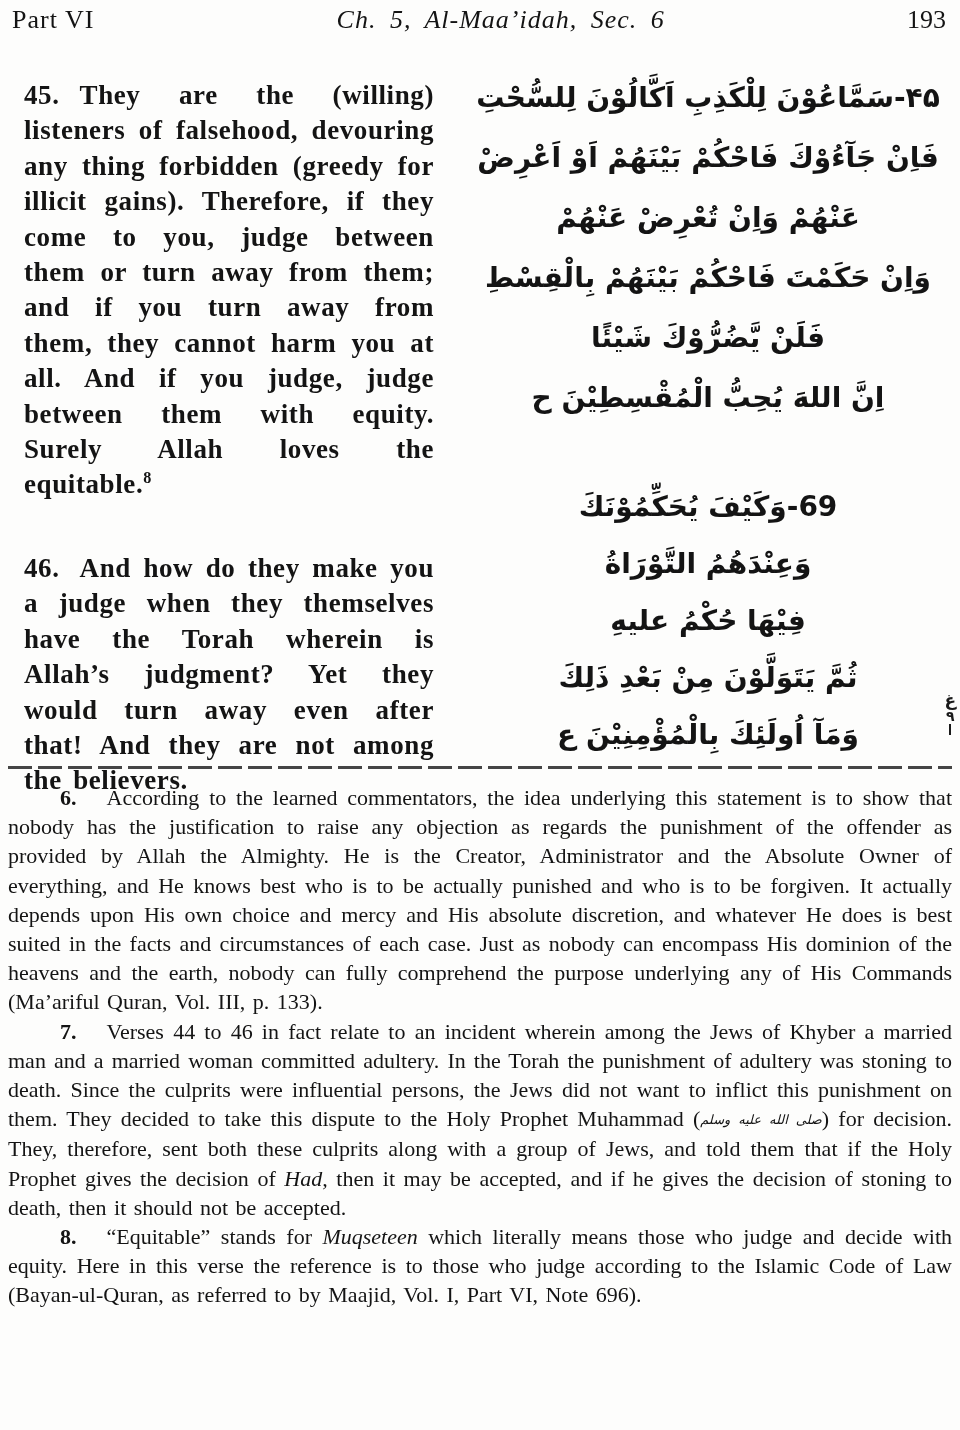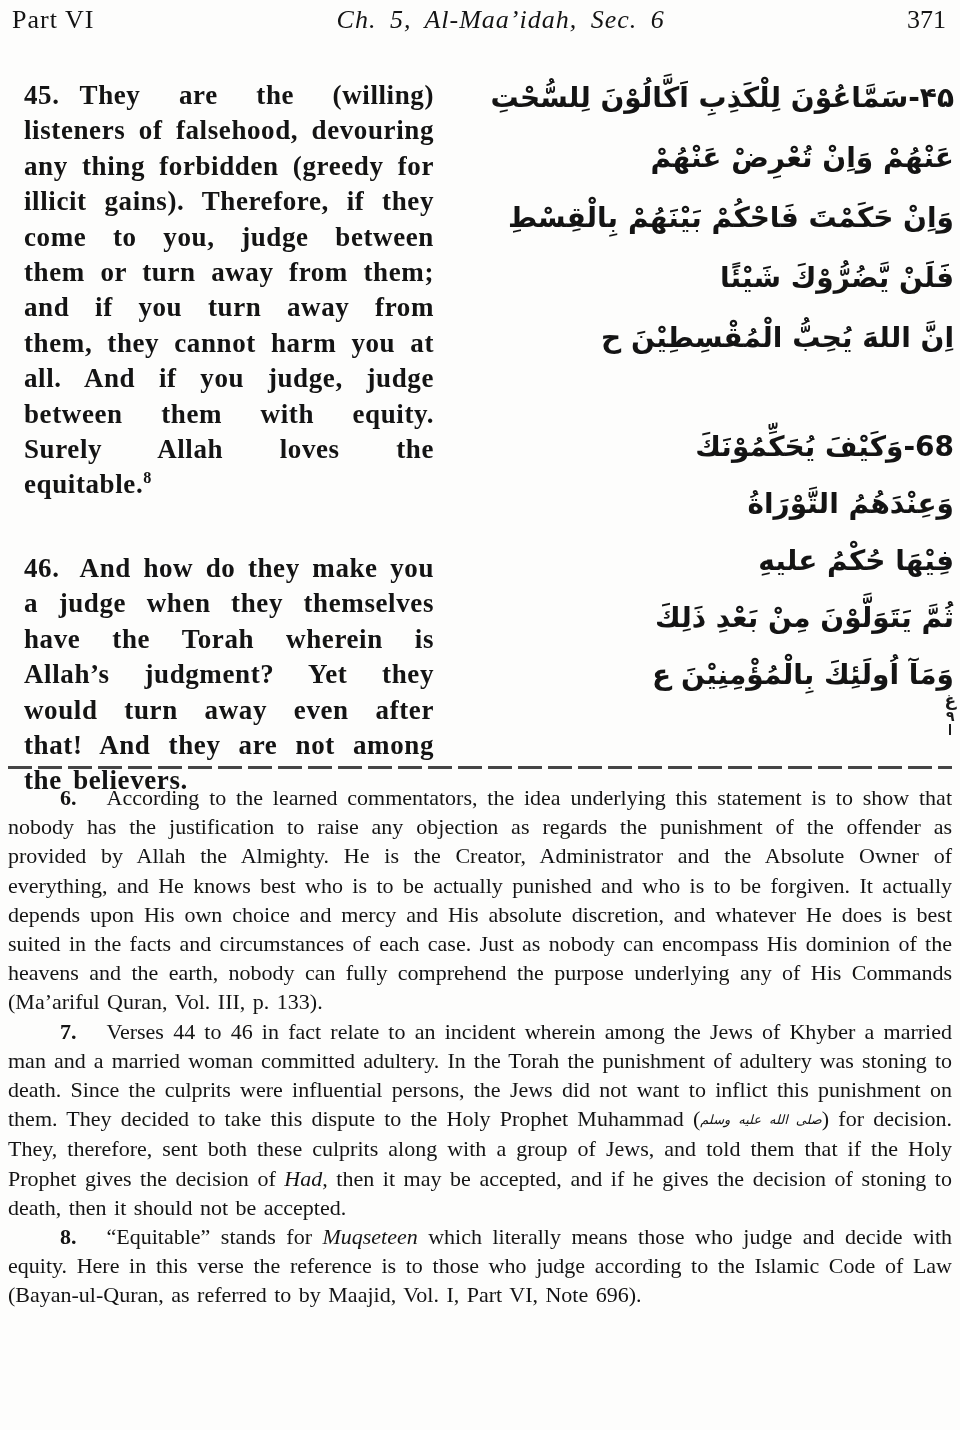--- a/index.html
+++ b/index.html
@@ -97,7 +97,7 @@
   <div class="header">
     <span class="header-part">Part VI</span>
     <span class="header-center">Ch. 5, Al-Maa’idah, Sec. 6</span>
-    <span class="header-page">371</span>
+    <span class="header-page">193</span>
   </div>
 
   <div class="columns">

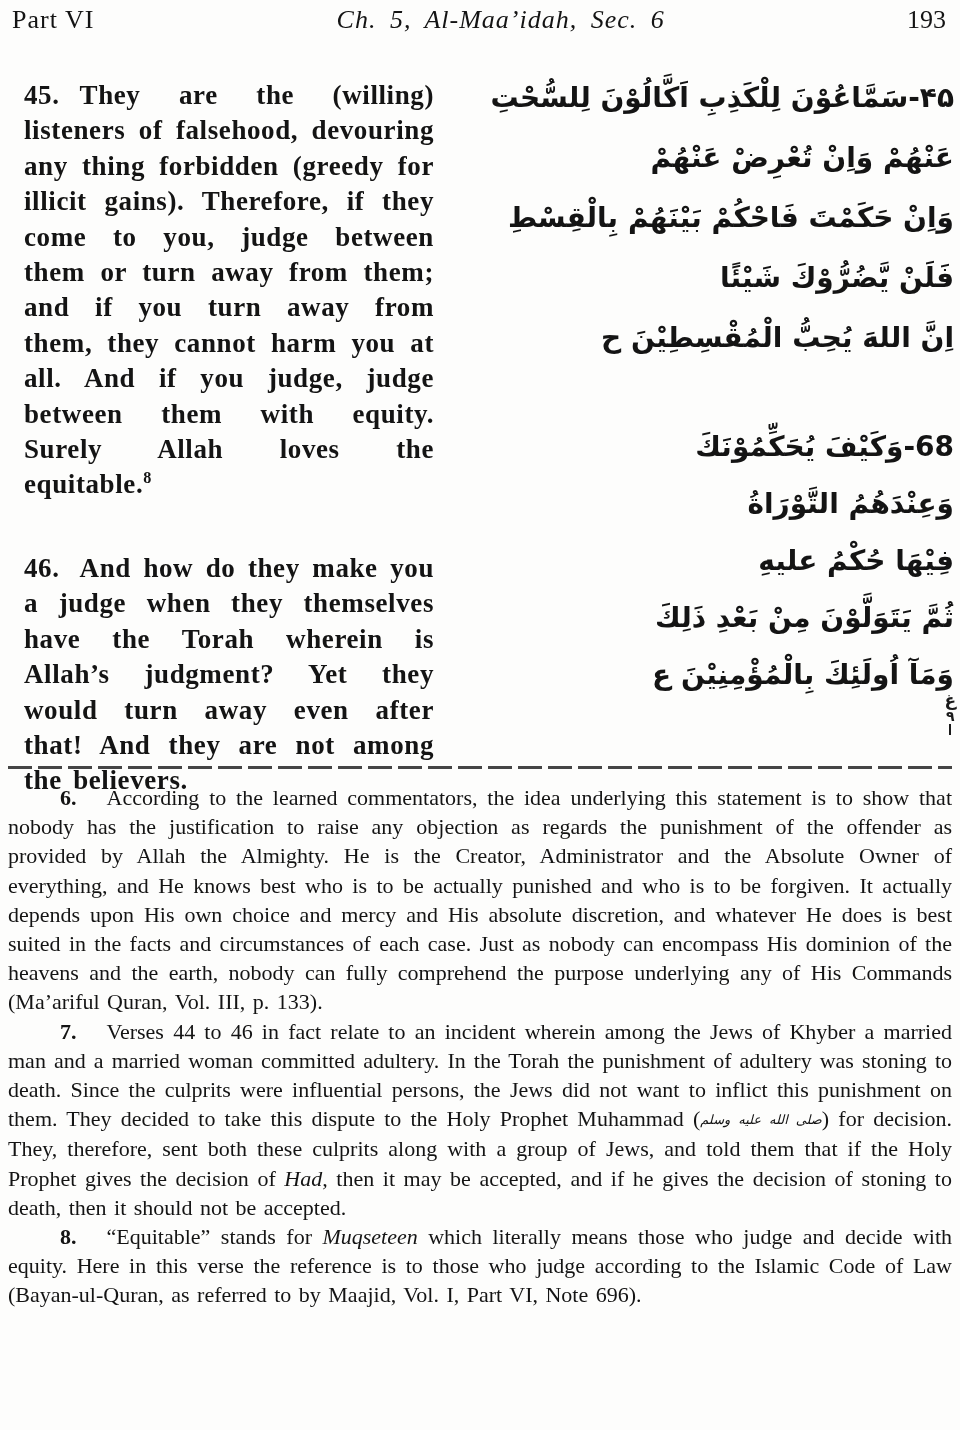--- a/index.html
+++ b/index.html
@@ -49,7 +49,6 @@
     font-size: 28px;
     line-height: 60px;
     white-space: nowrap;
-    text-align: right;
   }
   .ar-block-46 { margin-top: 44px; }
   .ar-block-46 .ar-line { line-height: 57px; }

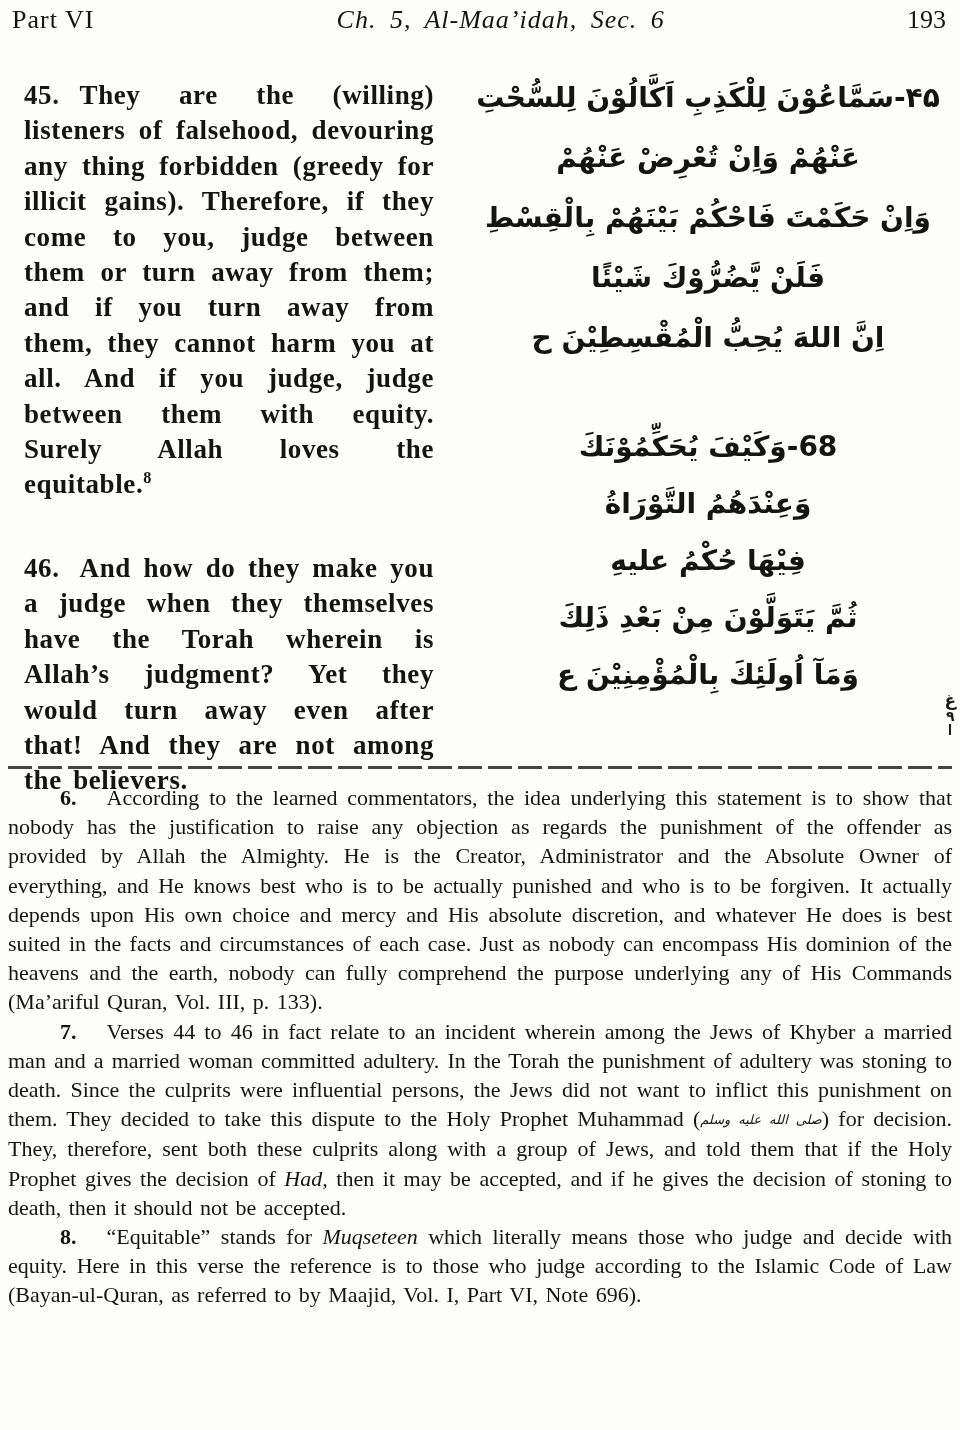--- a/index.html
+++ b/index.html
@@ -109,6 +109,7 @@
     <div class="col-ar">
       <div class="ar-block ar-block-45">
         <div class="ar-line">۴۵-سَمَّاعُوْنَ لِلْكَذِبِ اَكَّالُوْنَ لِلسُّحْتِ</div>
+        <div class="ar-line">فَاِنْ جَآءُوْكَ فَاحْكُمْ بَيْنَهُمْ اَوْ اَعْرِضْ</div>
         <div class="ar-line">عَنْهُمْ وَاِنْ تُعْرِضْ عَنْهُمْ</div>
         <div class="ar-line">وَاِنْ حَكَمْتَ فَاحْكُمْ بَيْنَهُمْ بِالْقِسْطِ</div>
         <div class="ar-line">فَلَنْ يَّضُرُّوْكَ شَيْئًا</div>

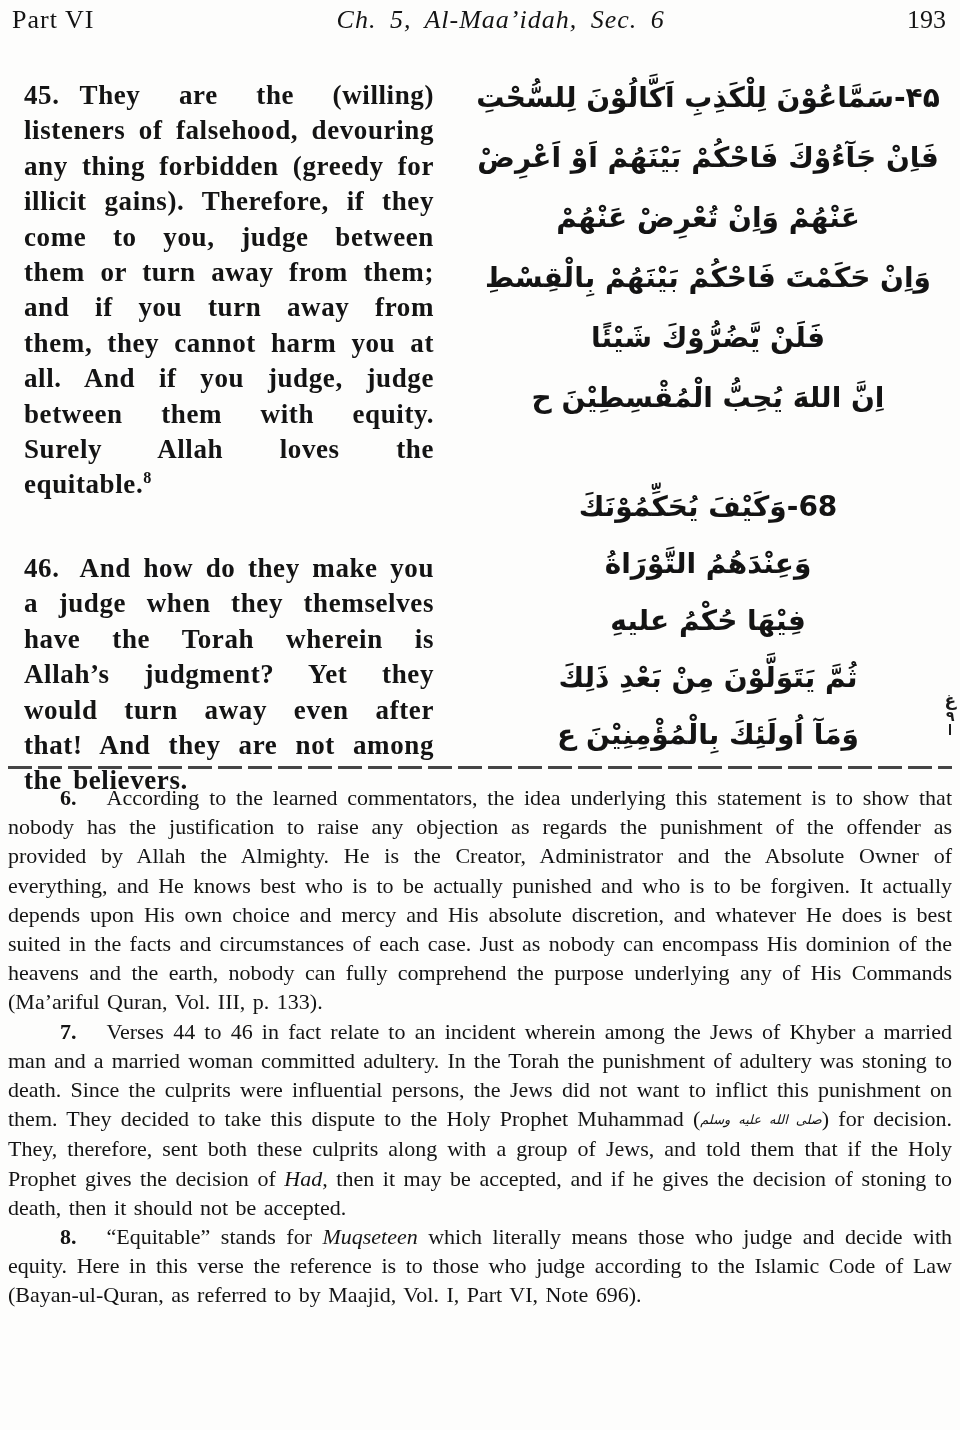--- a/index.html
+++ b/index.html
@@ -116,7 +116,7 @@
         <div class="ar-line">اِنَّ اللهَ يُحِبُّ الْمُقْسِطِيْنَ ح</div>
       </div>
       <div class="ar-block ar-block-46">
-        <div class="ar-line">68-وَكَيْفَ يُحَكِّمُوْنَكَ</div>
+        <div class="ar-line">69-وَكَيْفَ يُحَكِّمُوْنَكَ</div>
         <div class="ar-line">وَعِنْدَهُمُ التَّوْرَاةُ</div>
         <div class="ar-line">فِيْهَا حُكْمُ عليهِ</div>
         <div class="ar-line">ثُمَّ يَتَوَلَّوْنَ مِنْ بَعْدِ ذَلِكَ</div>

